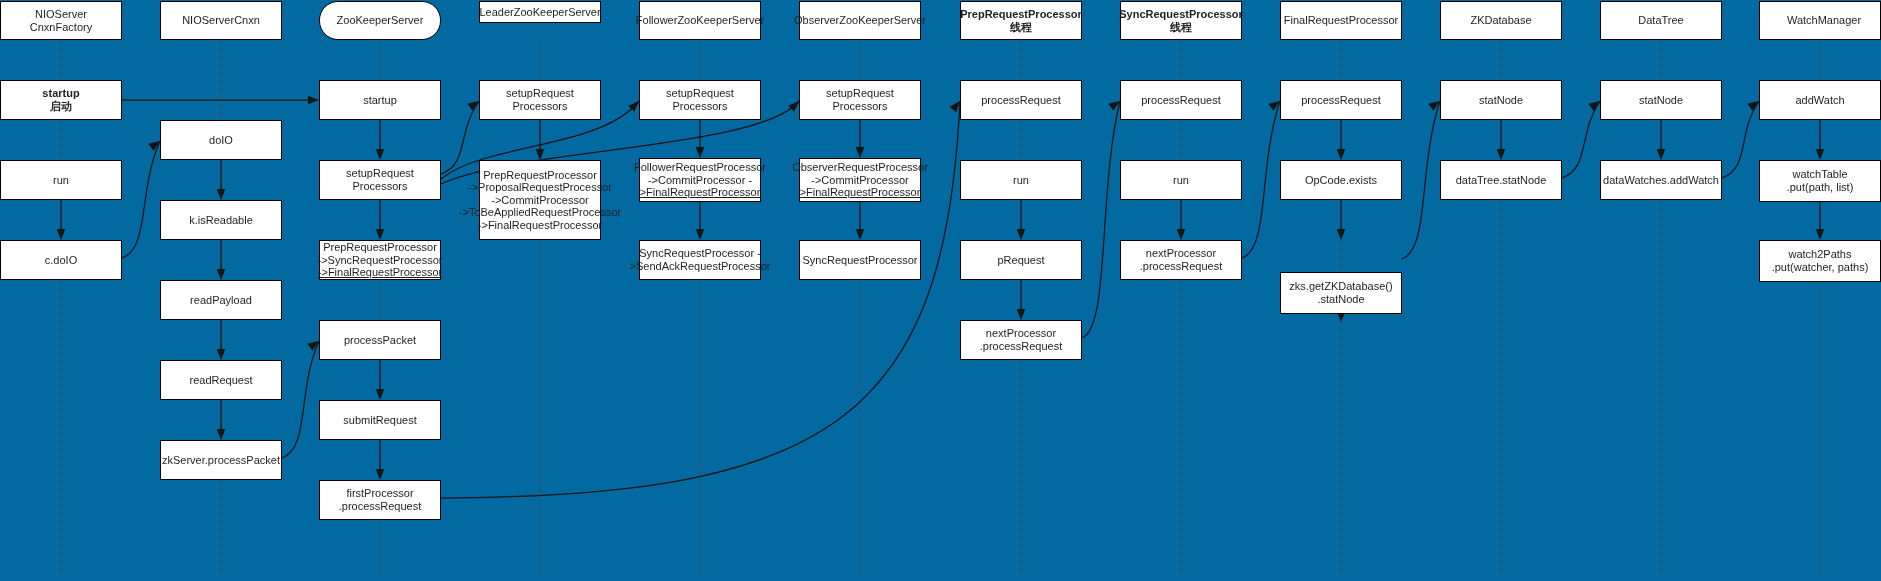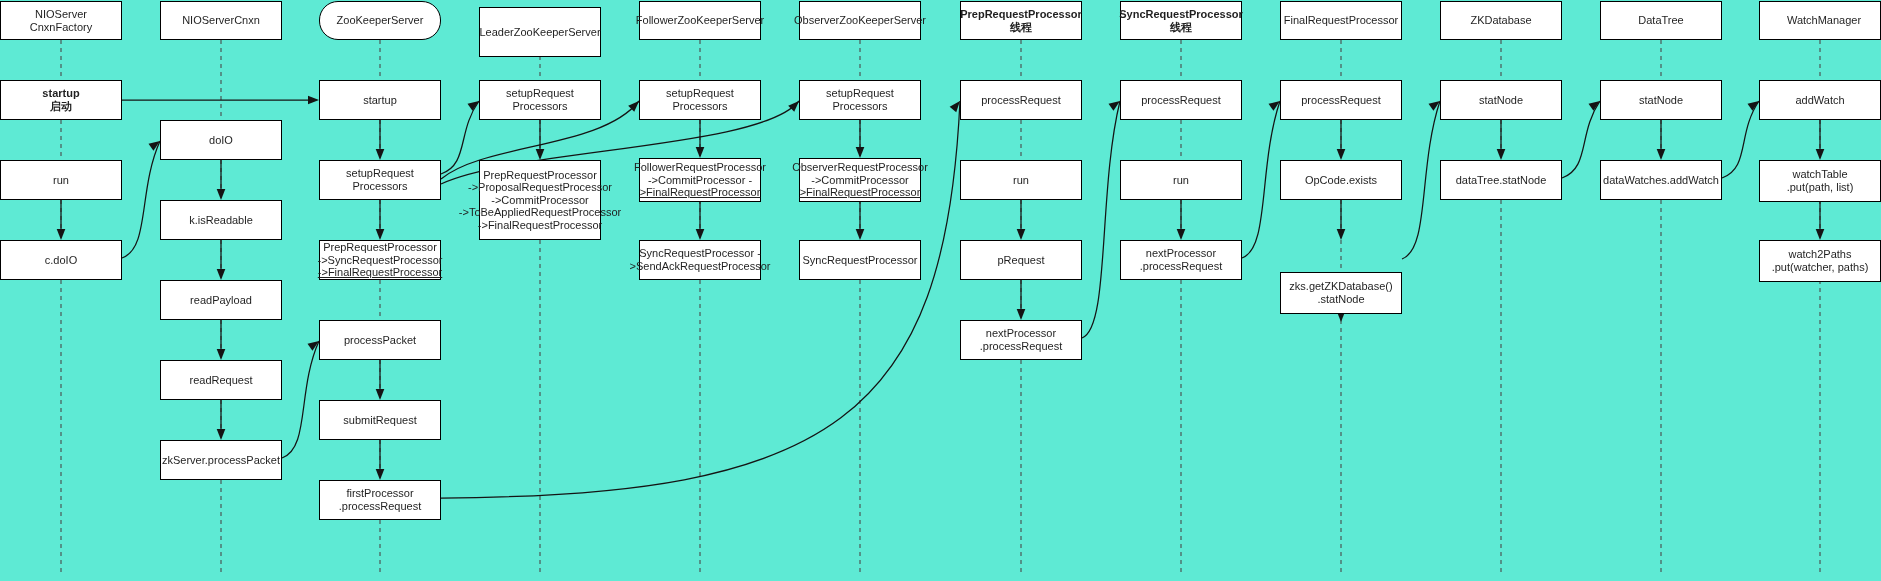--- a/index.html
+++ b/index.html
@@ -16,7 +16,7 @@
 </head>
 <body>
 
-<div class="canvas" id="cv" style="width: 1881px; height: 581px; background: #5eead4;">
+<div class="canvas" id="cv" style="width: 1881px; height: 581px; background: #0369a1;">
   <svg id="connsvg" xmlns="http://www.w3.org/2000/svg" width="1881" height="581">
       <line x1="61" y1="40" x2="61" y2="574" stroke="#4a4a4a" stroke-width="1.1" stroke-dasharray="4 4"></line>
       <line x1="221" y1="40" x2="221" y2="574" stroke="#4a4a4a" stroke-width="1.1" stroke-dasharray="4 4"></line>

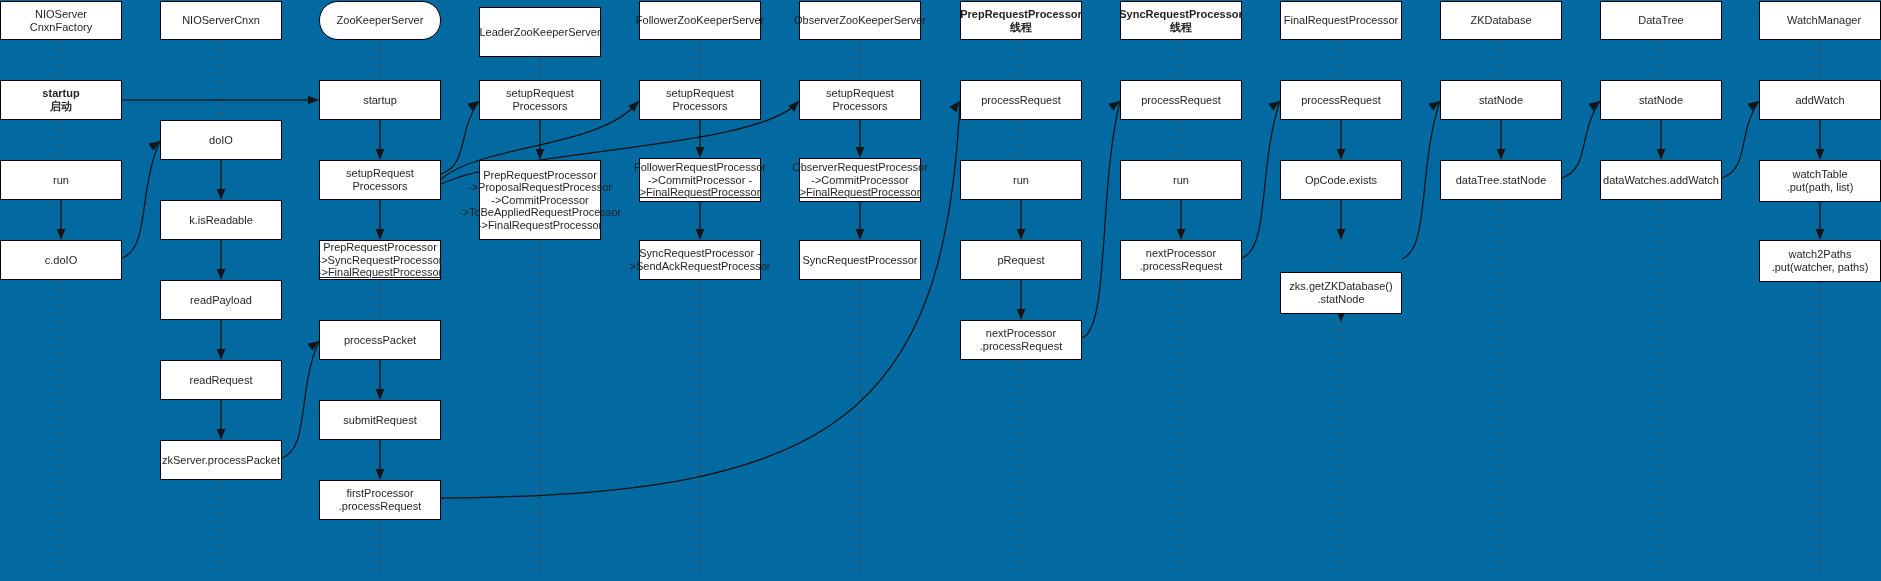--- a/index.html
+++ b/index.html
@@ -161,7 +161,7 @@
       <div class="bl">firstProcessor</div>
       <div class="bl">.processRequest</div>
     </div>
-    <div class="dbox" style="left: 479px; top: 7px; width: 122px; height: 50px;">
+    <div class="dbox" style="left: 479px; top: 1px; width: 122px; height: 22px;">
       <div class="bl">LeaderZooKeeperServer</div>
     </div>
     <div class="dbox" style="left: 479px; top: 80px; width: 122px; height: 40px;">

